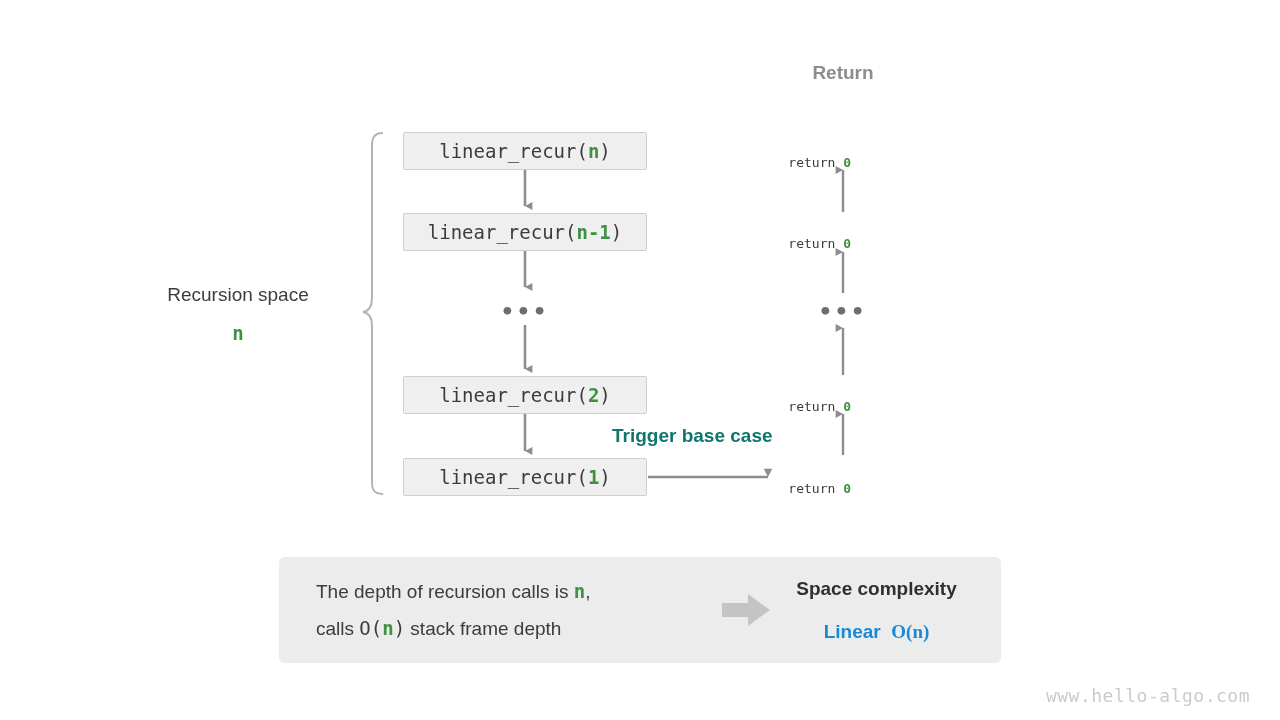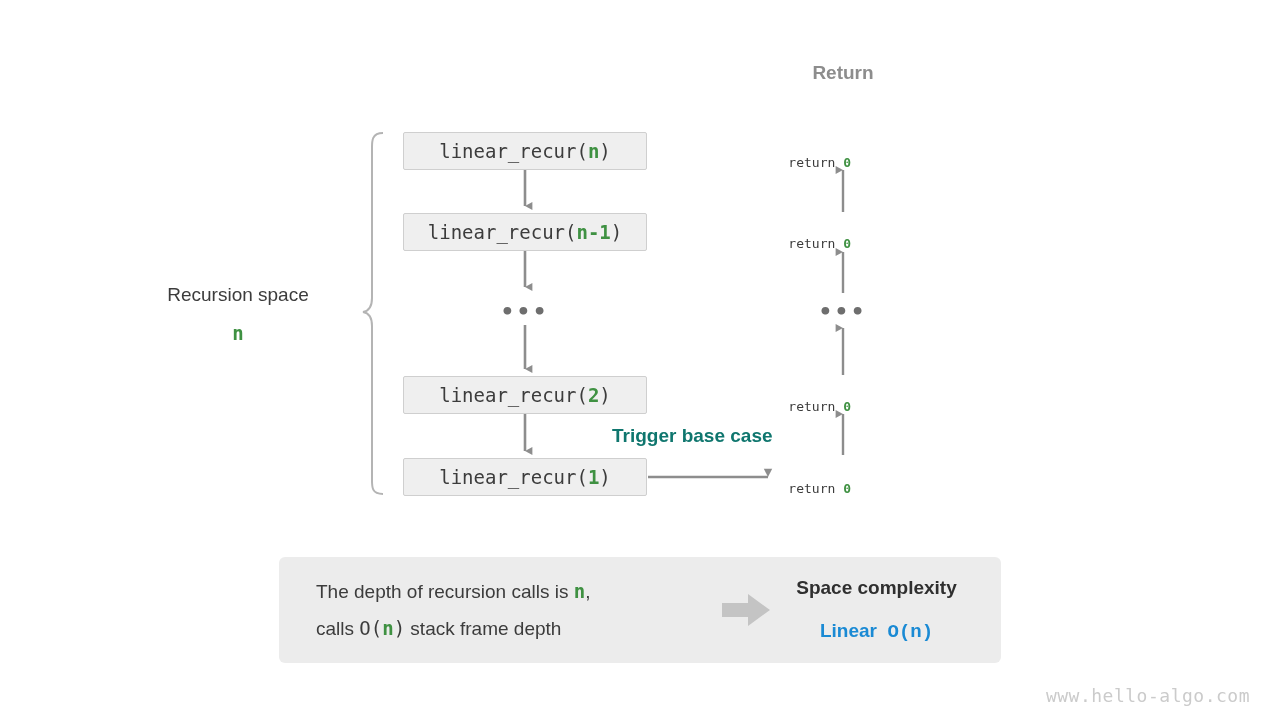--- a/index.html
+++ b/index.html
@@ -168,7 +168,7 @@
     color: #1a8ad4;
     white-space: nowrap;
   }
-  #summary-result .mono { font-family: Liberation Mono, monospace; margin-top: 40px; }
+  #summary-result .mono { font-family: Liberation Serif, serif; margin-top: 40px; }
 
   
   #watermark {

